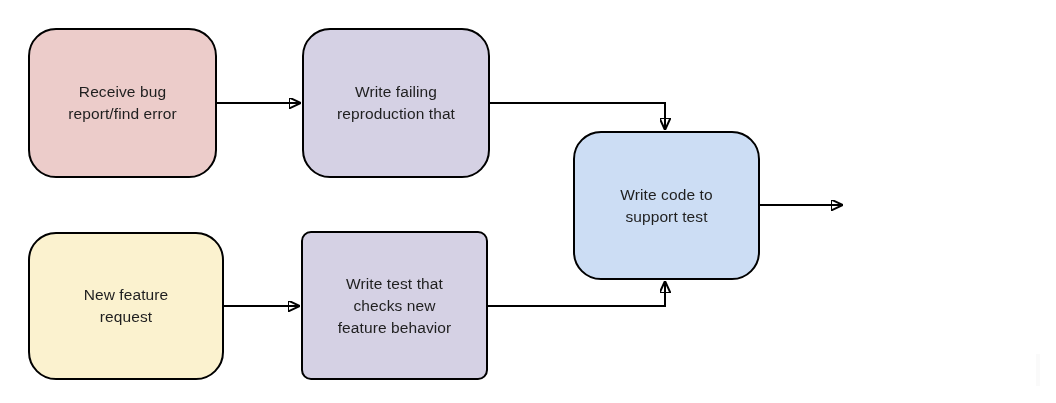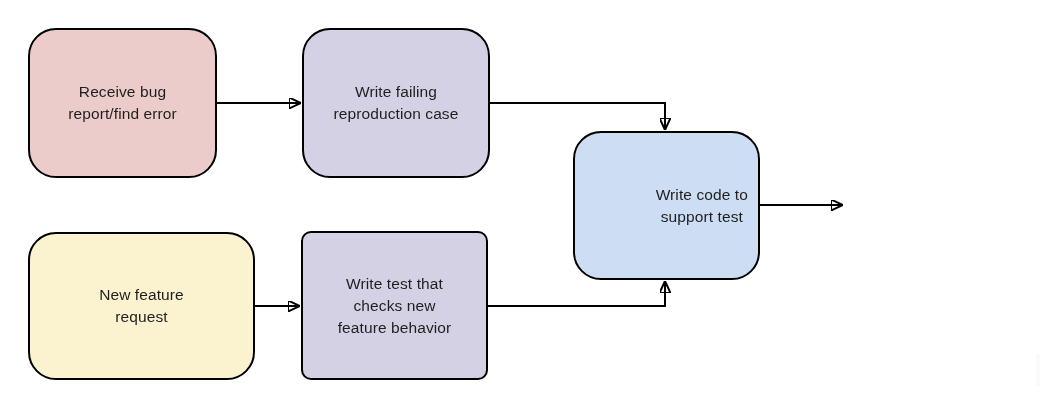--- a/index.html
+++ b/index.html
@@ -87,7 +87,7 @@
 
   <div class="node node-write-failing" style="background: rgb(213, 209, 228);">
     <span class="label">Write failing
-reproduction case</span>
+reproduction that</span>
   </div>
 
   <div class="node node-new-feature" style="background: rgb(251, 242, 207);">

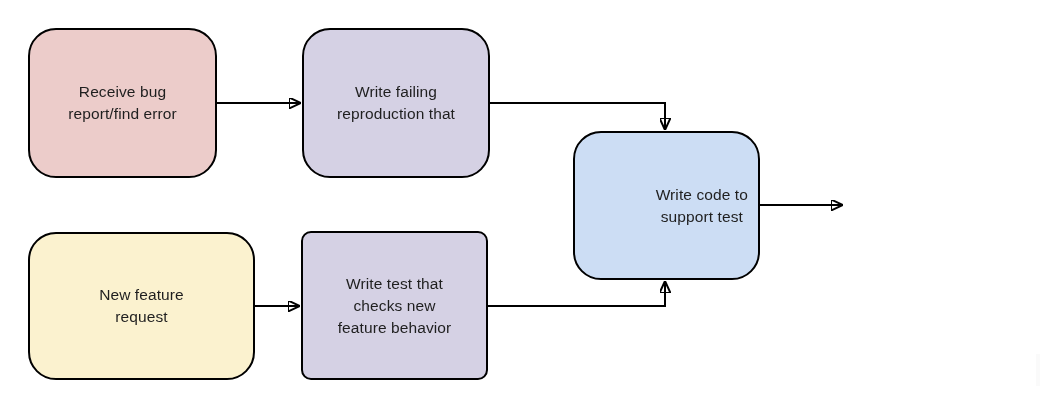--- a/index.html
+++ b/index.html
@@ -101,7 +101,7 @@
 feature behavior</span>
   </div>
 
-  <div class="node node-write-code" style="background: rgb(204, 221, 244); justify-content: flex-end;">
+  <div class="node node-write-code" style="background: rgb(204, 221, 244);">
     <span class="label">Write code to
 support test</span>
   </div>

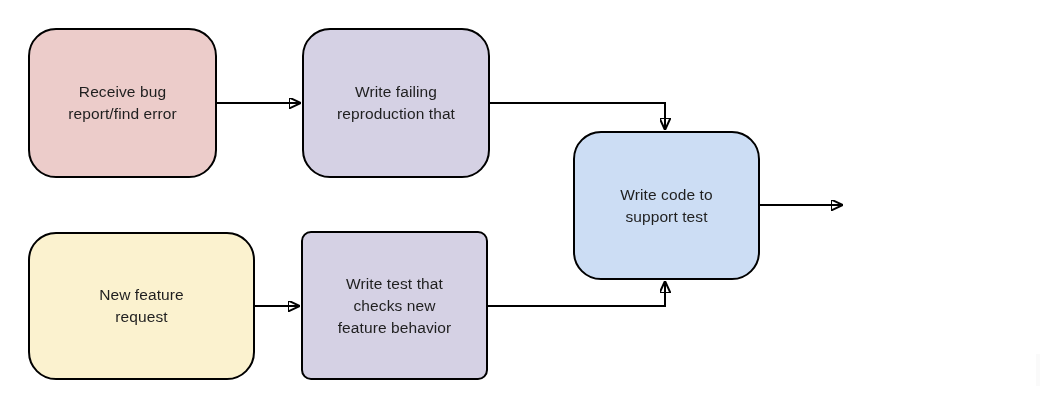--- a/index.html
+++ b/index.html
@@ -49,7 +49,7 @@
   
   .node-receive-bug      { left: 28px;  top: 28px;  width: 189px; height: 150px; }
   .node-write-failing    { left: 302px; top: 28px;  width: 188px; height: 150px; }
-  .node-new-feature      { left: 28px;  top: 232px; width: 227px; height: 148px; }
+  .node-new-feature      { left: 28px;  top: 232px; width: 196px; height: 148px; }
   .node-write-test       { left: 301px; top: 231px; width: 187px; height: 149px; border-radius: 10px; }
   .node-write-code       { left: 573px; top: 131px; width: 187px; height: 149px; }
   .node-ensure-pass      { left: 844px; top: 133px; width: 189px; height: 146px; }

